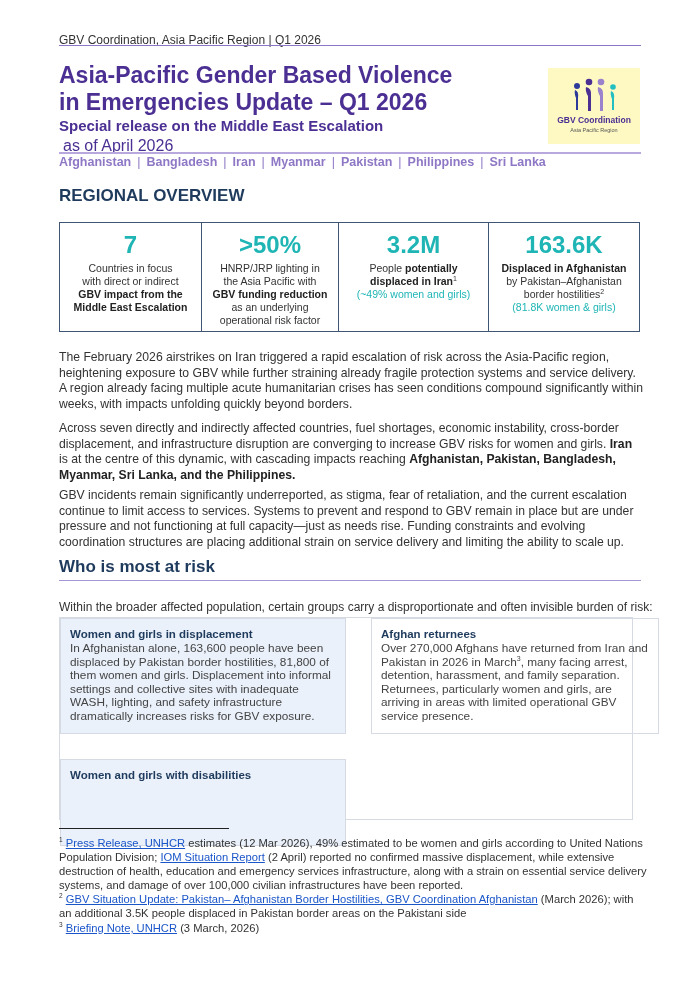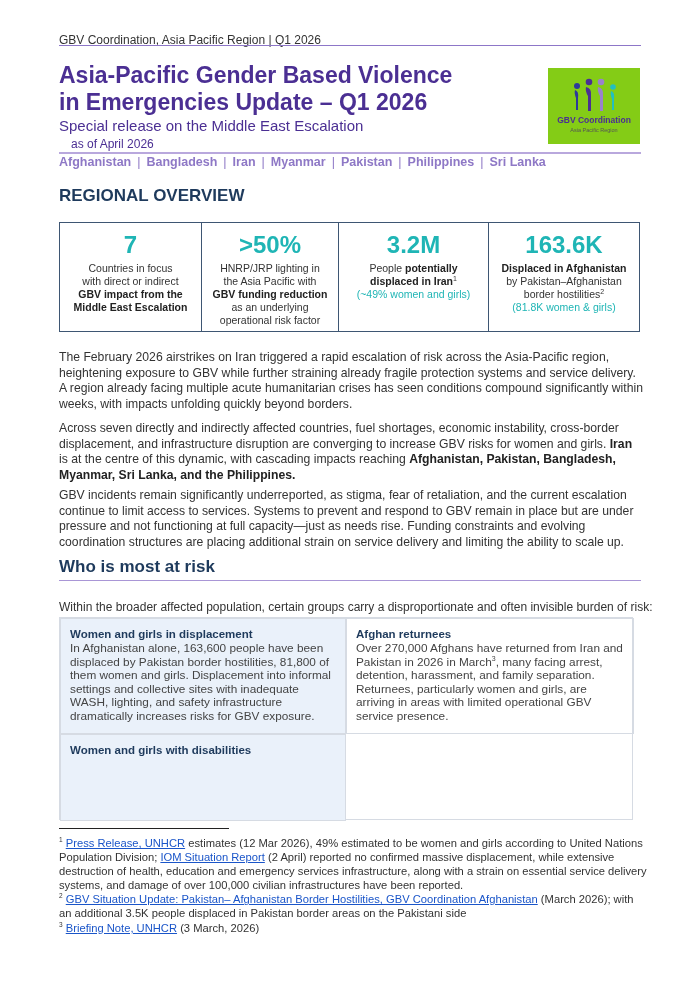--- a/index.html
+++ b/index.html
@@ -11,7 +11,7 @@
   .running-rule { position: absolute; top: 45px; left: 0; width: 582px; height: 1px; background: #8d76c8; }
 
   .title { position: absolute; top: 62px; left: 0; font-size: 23px; font-weight: bold; color: #4b2f93; line-height: 27px; width: 470px; }
-  .subtitle { position: absolute; top: 117px; left: 0; font-size: 15px; font-weight: normal; color: #4b2f93; }
+  .subtitle { position: absolute; top: 117px; left: 0; font-size: 15px; font-weight: bold; color: #4b2f93; }
   .asof { position: absolute; top: 137px; left: 12px; font-size: 12px; color: #4b2f93; }
   .countries-rule { position: absolute; top: 152px; left: 0; width: 582px; height: 2px; background: #b9a8dd; }
   .countries { position: absolute; top: 155px; left: 0; font-size: 12.5px; font-weight: bold; color: #8e78c6; white-space: nowrap; }

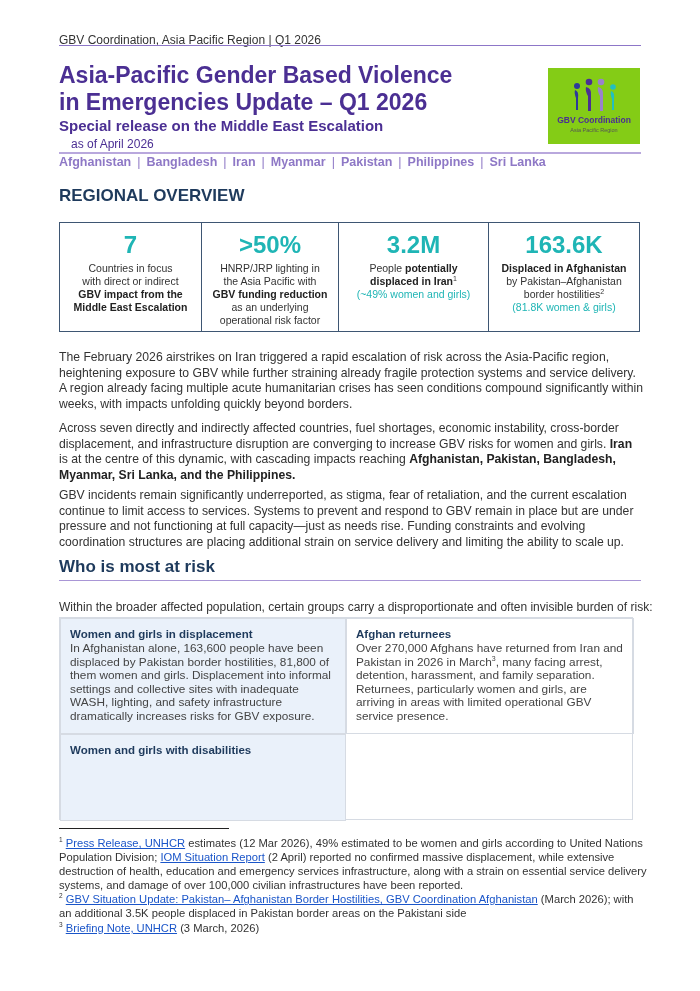--- a/index.html
+++ b/index.html
@@ -17,7 +17,7 @@
   .countries { position: absolute; top: 155px; left: 0; font-size: 12.5px; font-weight: bold; color: #8e78c6; white-space: nowrap; }
   .countries .sep { color: #8e78c6; font-weight: normal; margin: 0 6px; }
 
-  .logo { position: absolute; top: 68px; left: 489px; width: 92px; height: 76px; background: #84cc16; }
+  .logo { position: absolute; top: 68px; left: 489px; width: 92px; height: 76px; background: #fef9c3; }
   .logo .figs { position: absolute; top: 10px; left: 22px; width: 50px; height: 36px; }
   .logo .logo-name { position: absolute; top: 47px; left: 0; width: 92px; text-align: center; font-size: 8.5px; color: #4b2f93; font-weight: bold; }
   .logo .logo-sub { position: absolute; top: 59px; left: 0; width: 92px; text-align: center; font-size: 5.5px; color: #555; }

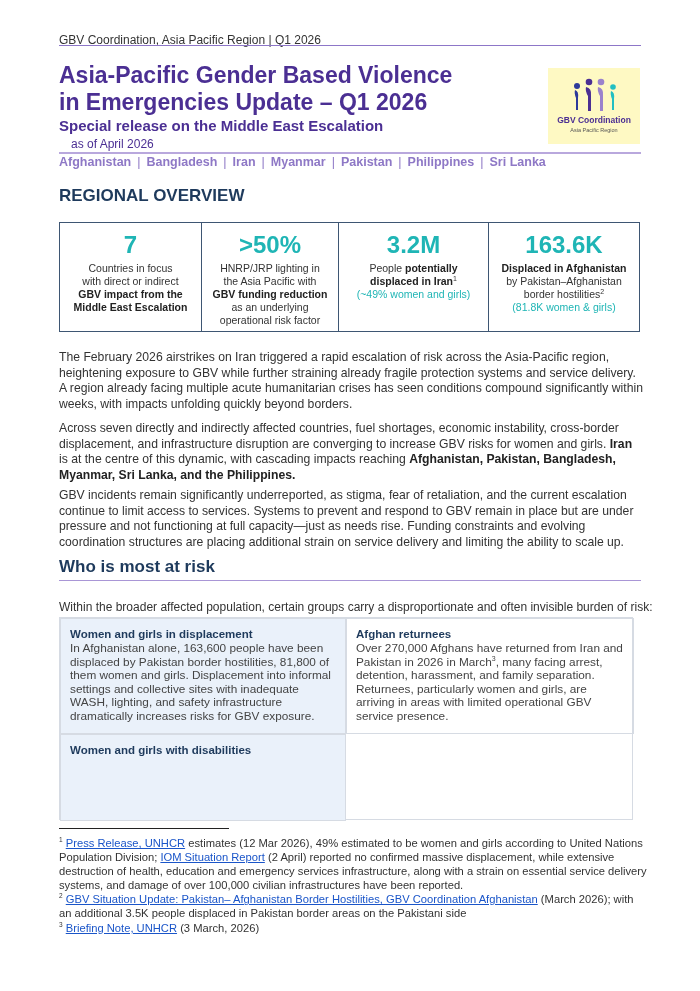--- a/index.html
+++ b/index.html
@@ -12,7 +12,7 @@
 
   .title { position: absolute; top: 62px; left: 0; font-size: 23px; font-weight: bold; color: #4b2f93; line-height: 27px; width: 470px; }
   .subtitle { position: absolute; top: 117px; left: 0; font-size: 15px; font-weight: bold; color: #4b2f93; }
-  .asof { position: absolute; top: 137px; left: 12px; font-size: 12px; color: #4b2f93; }
+  .asof { position: absolute; top: 137px; left: 4px; font-size: 16px; color: #4b2f93; }
   .countries-rule { position: absolute; top: 152px; left: 0; width: 582px; height: 2px; background: #b9a8dd; }
   .countries { position: absolute; top: 155px; left: 0; font-size: 12.5px; font-weight: bold; color: #8e78c6; white-space: nowrap; }
   .countries .sep { color: #8e78c6; font-weight: normal; margin: 0 6px; }

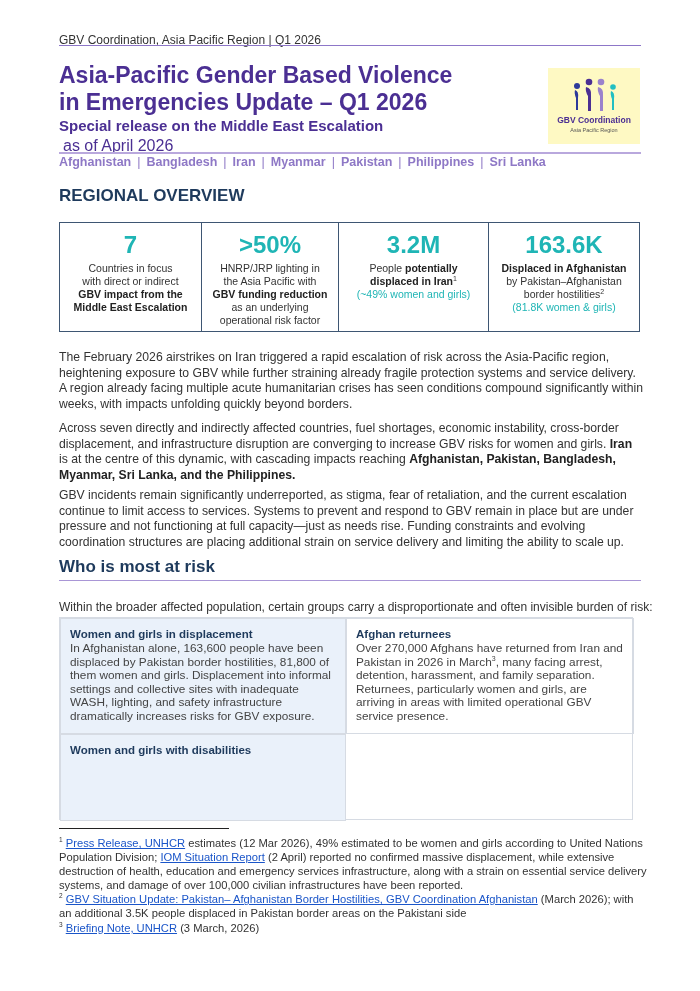--- a/index.html
+++ b/index.html
@@ -42,7 +42,7 @@
 
   .risk-grid { position: absolute; top: 617px; left: 0; width: 574px; height: 203px; display: grid;
                grid-template-columns: 286px 288px; grid-template-rows: 116px 87px;
-               border: 1px solid #d6dbe3; box-sizing: border-box; }
+               border: 1px solid #d6dbe3; box-sizing: border-box; gap: 25px; }
   .cell { padding: 8px 9px 0 9px; box-sizing: border-box; overflow: hidden; border: 1px solid #d6dbe3; }
   .cell.shade { background: #eaf1fa; }
   .cell .ctitle { font-size: 11.5px; font-weight: bold; color: #1e3a5c; line-height: 15px; }

